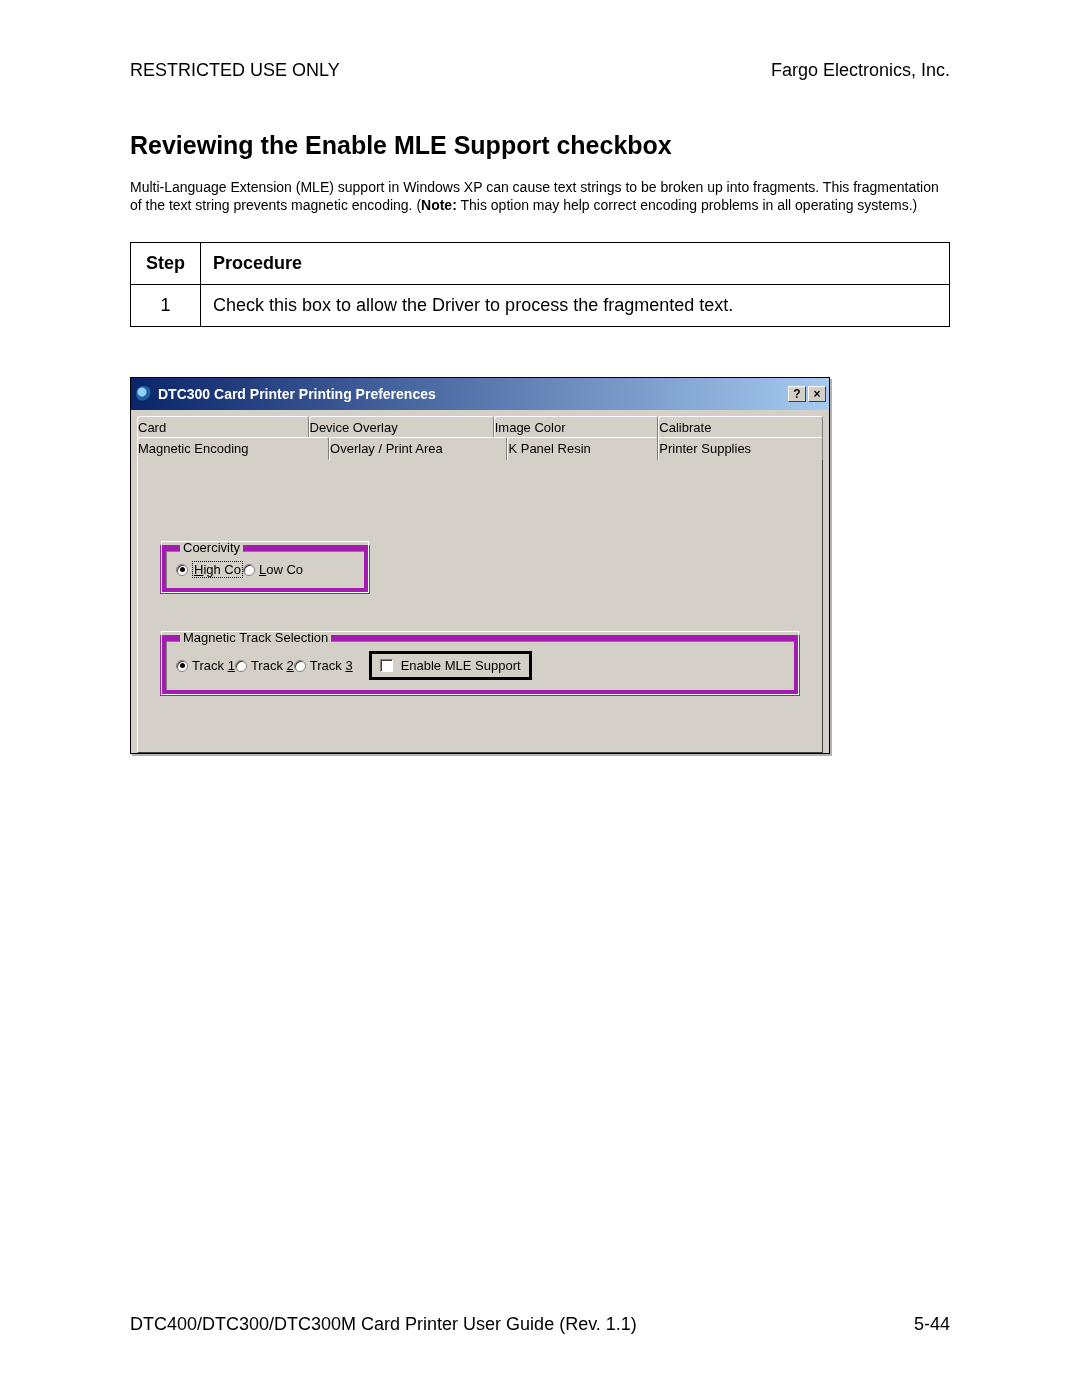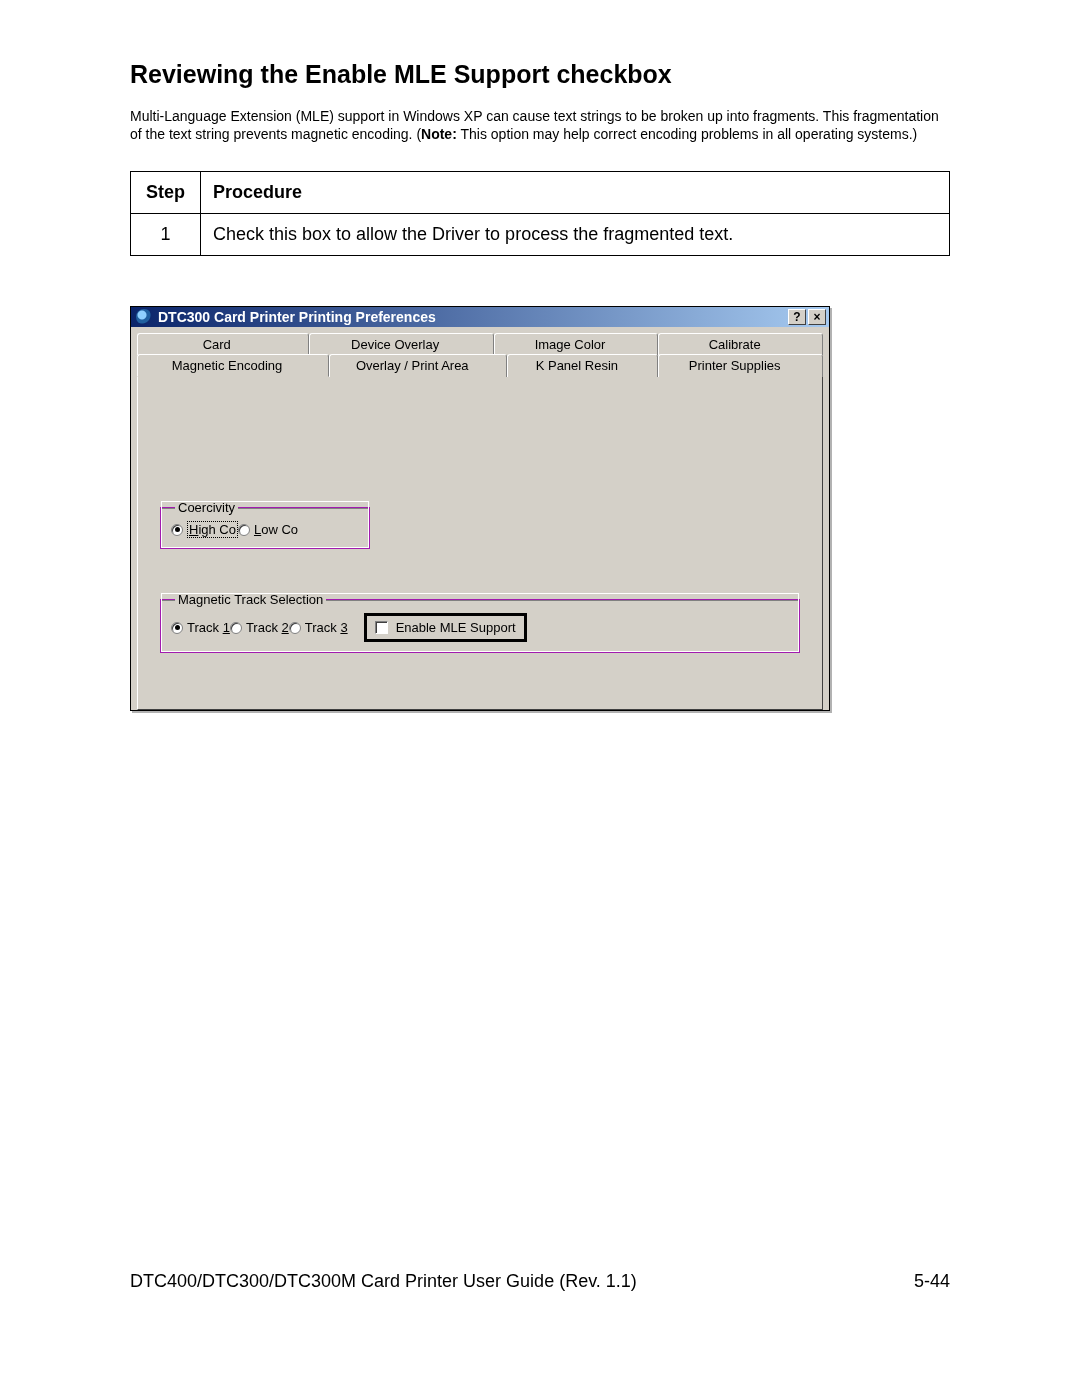--- a/index.html
+++ b/index.html
@@ -193,6 +193,10 @@
 
 <div class="page">
 
+  <div class="header-row">
+    <span>RESTRICTED USE ONLY</span>
+    <span>Fargo Electronics, Inc.</span>
+  </div>
 
   <h1 class="section-title">Reviewing the Enable MLE Support checkbox</h1>
 

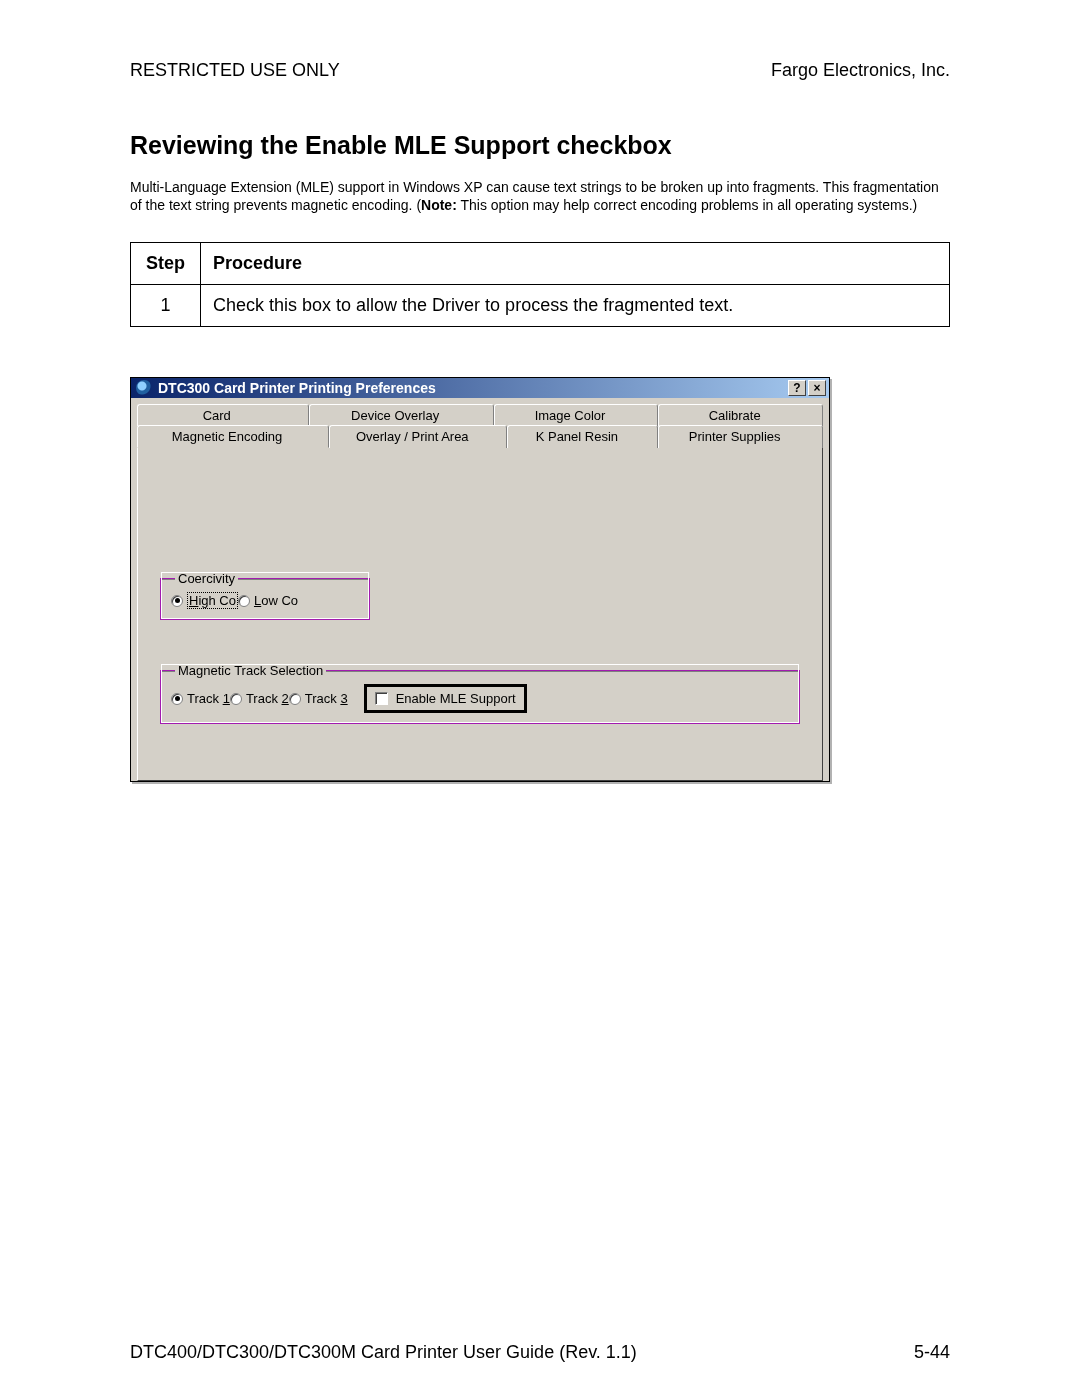--- a/index.html
+++ b/index.html
@@ -59,7 +59,7 @@
     background: linear-gradient(to right, #0a246a, #a6caf0);
     color: #fff;
     padding: 2px 3px 2px 5px;
-    height: 20px;
+    height: 32px;
   }
   .titlebar .sys-icon {
     width: 16px; height: 16px;

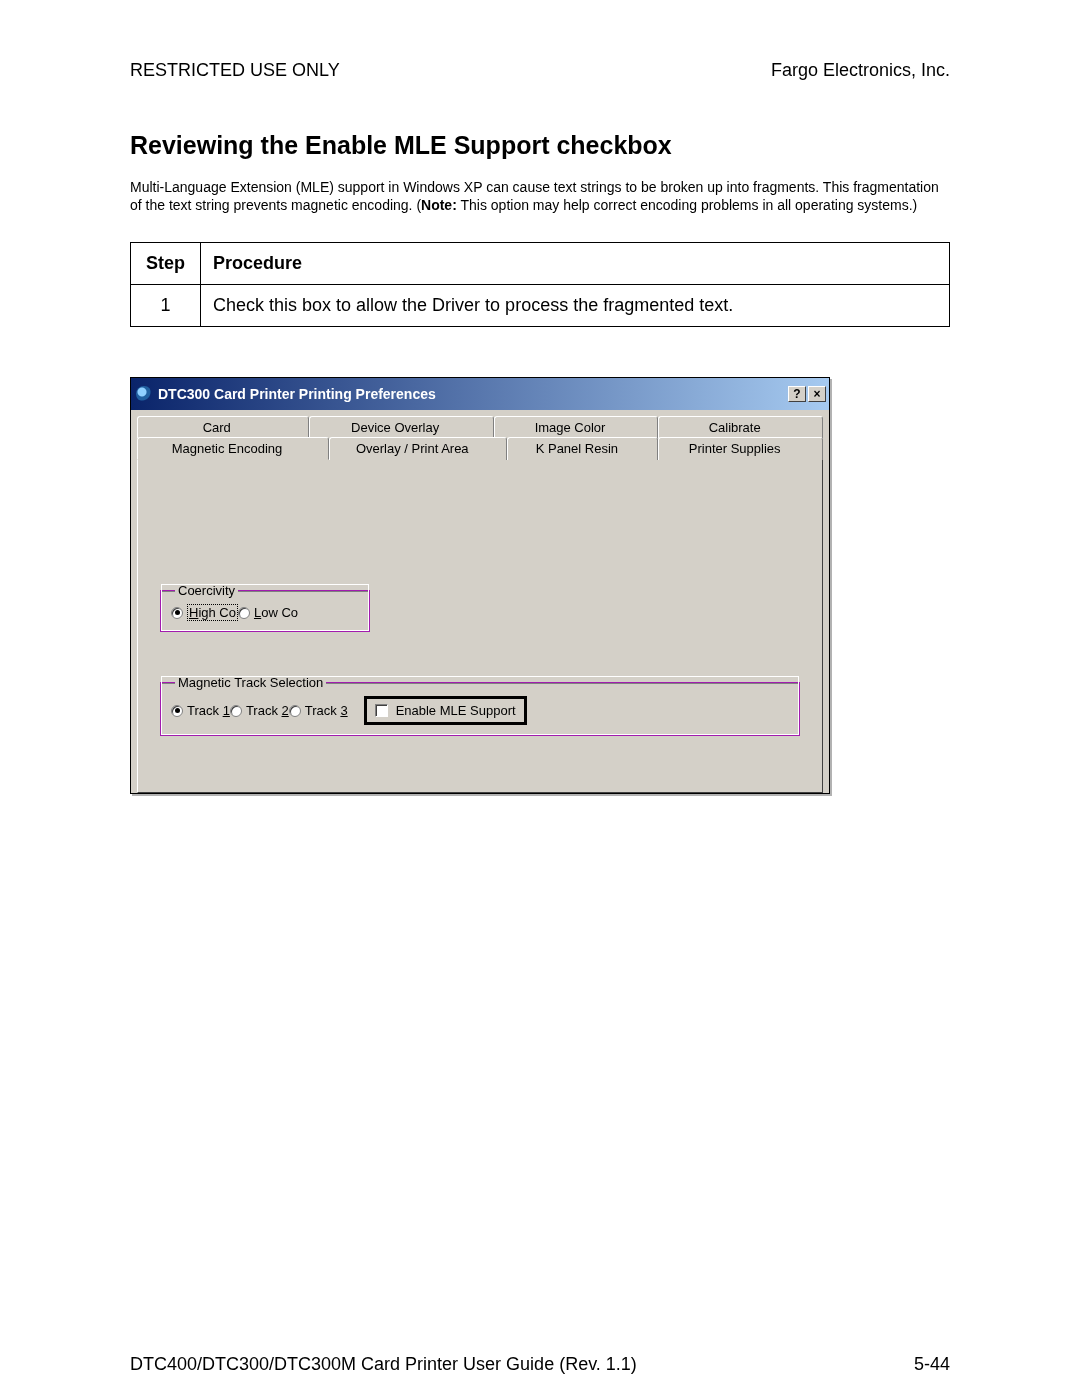--- a/index.html
+++ b/index.html
@@ -102,7 +102,7 @@
     border-top-left-radius: 3px;
     border-top-right-radius: 3px;
     padding: 3px 12px 3px 0;
-    text-align: center;
+    text-align: left;
     margin-right: 0;
     position: relative;
   }

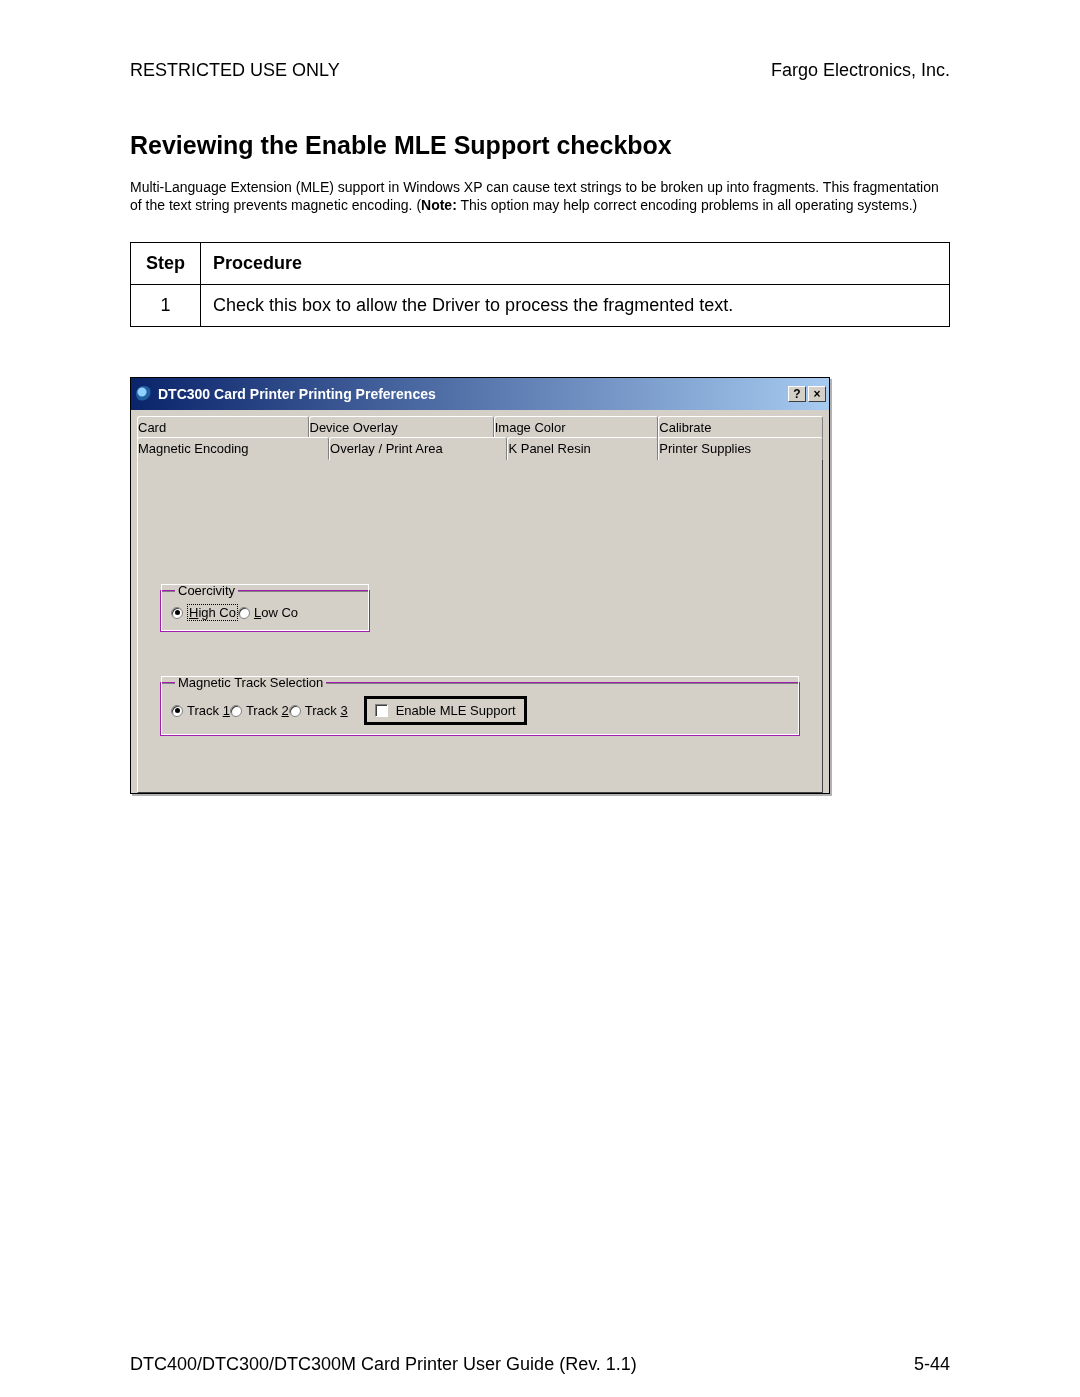--- a/index.html
+++ b/index.html
@@ -136,10 +136,9 @@
   }
   
   fieldset.groupbox {
-    border: 1px solid #a21caf;
+    border: 6px solid #a21caf;
     outline: 1px solid #fff;
     outline-offset: -2px;
-    margin-top: 43px;
   }
   fieldset.groupbox legend {
     padding: 0 3px;

